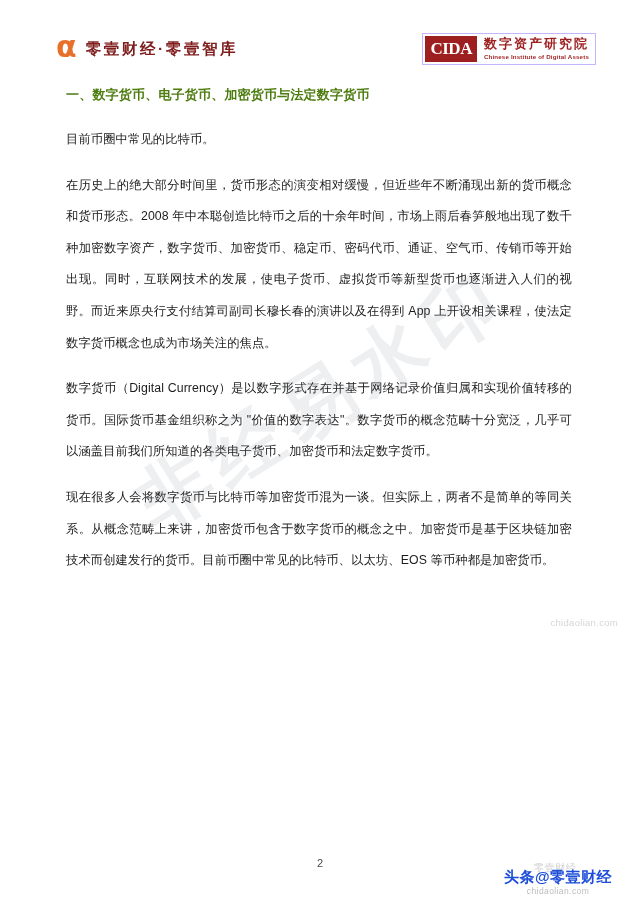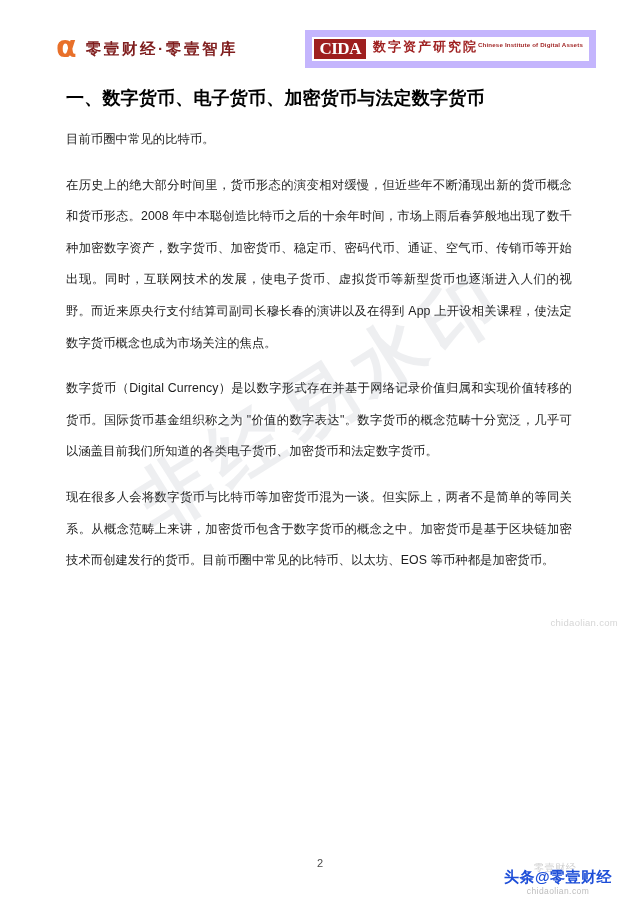--- a/index.html
+++ b/index.html
@@ -54,7 +54,7 @@
   .brand-right{
     display:flex;
     align-items:stretch;
-    border:7px solid #c4b5fd;
+    border:1px solid #c4b5fd;
     padding:2px;
     background:#ffffff;
   }

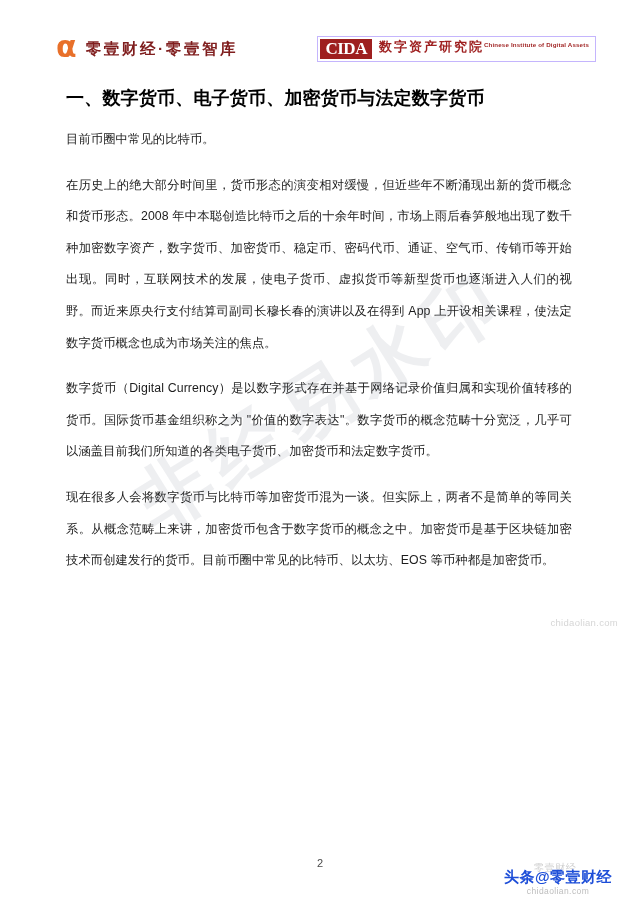--- a/index.html
+++ b/index.html
@@ -73,7 +73,7 @@
   .cida-text{
     padding:1px 4px 1px 7px;
     display:flex;
-    flex-direction:row;
+    flex-direction:column;
     justify-content:center;
   }
   .cida-cn{

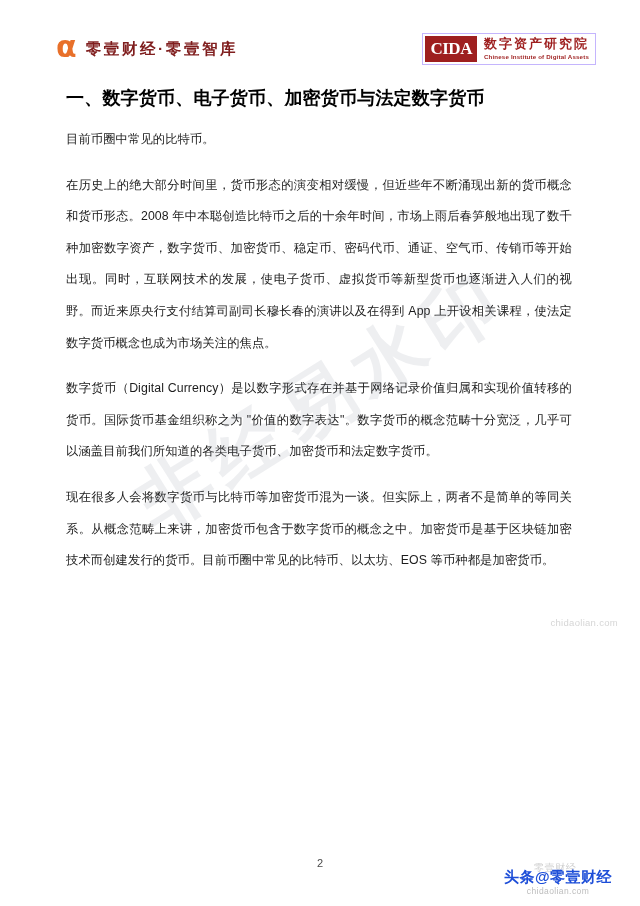--- a/index.html
+++ b/index.html
@@ -98,9 +98,9 @@
   .section-heading{
     position:absolute;
     top:86px;left:66px;
-    font-size:18px;
-    font-weight:700;
-    color:#000000;
+    font-size:13px;
+    font-weight:700;
+    color:#4d7c0f;
     letter-spacing:0.2px;
     white-space:nowrap;
   }

